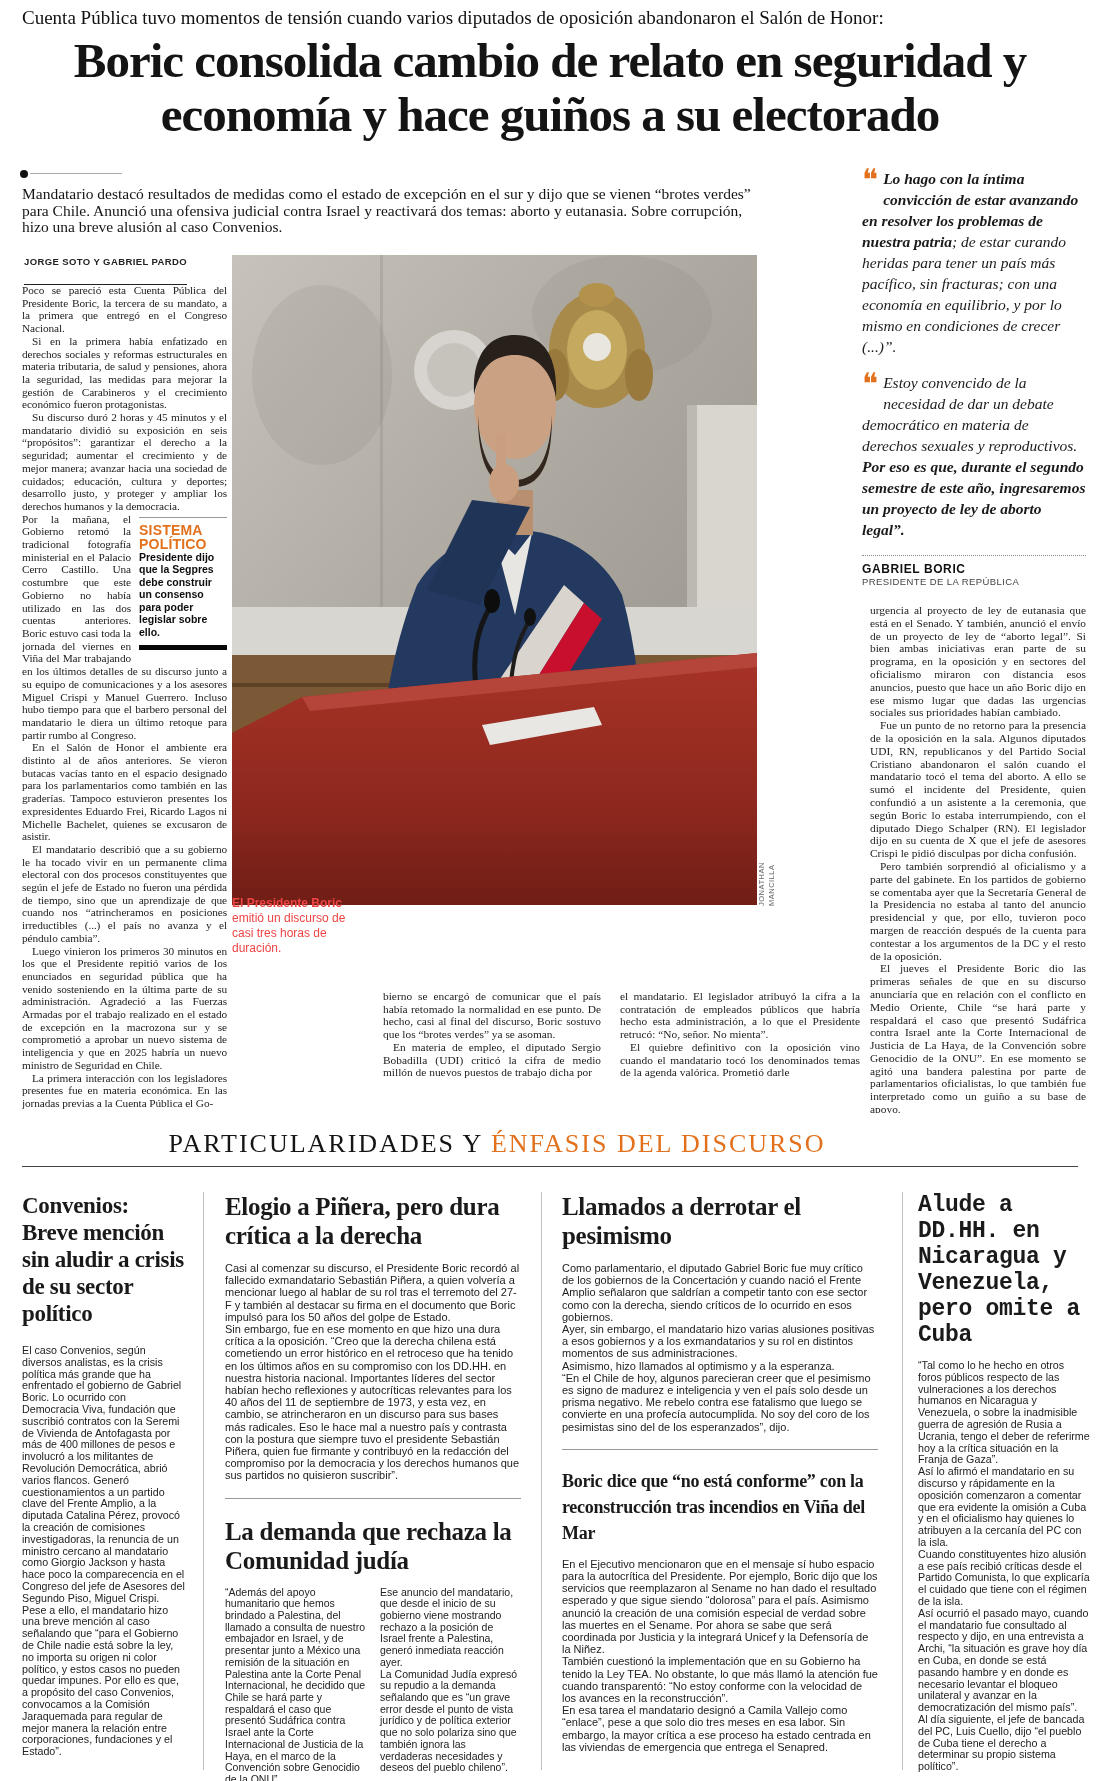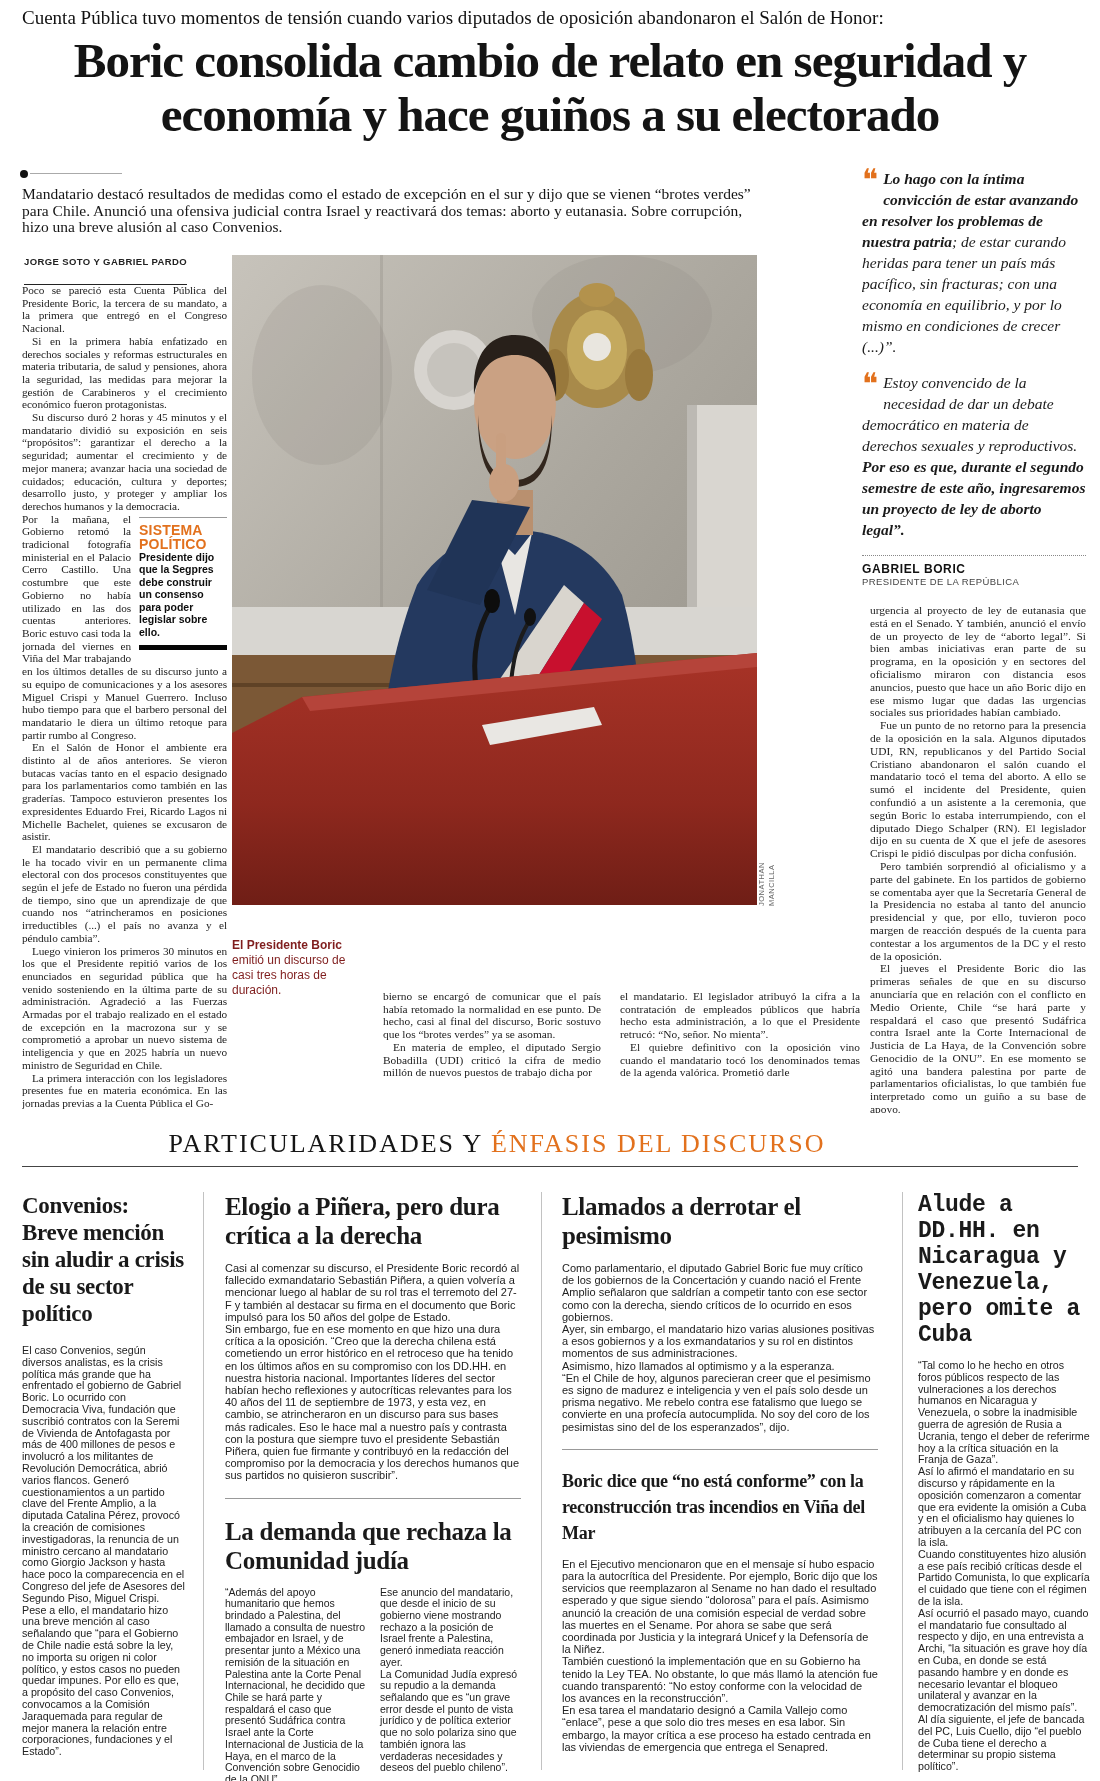--- a/index.html
+++ b/index.html
@@ -36,8 +36,8 @@
             font:400 7.5px/10px "Liberation Sans", sans-serif; color:#666;
             writing-mode:vertical-rl; transform:rotate(180deg); letter-spacing:.5px; }
 
-  .caption { position:absolute; left:232px; top:938px; width:135px;
-             font:400 12px/15px "Liberation Sans", sans-serif; color:#7f1d1d; }
+  .caption { position:absolute; left:232px; top:896px; width:135px;
+             font:400 12px/15px "Liberation Sans", sans-serif; color:#ef4444; }
   .caption .cb { font-weight:700; }
 
   .midcol { position:absolute; top:990px; height:126px; overflow:hidden;

